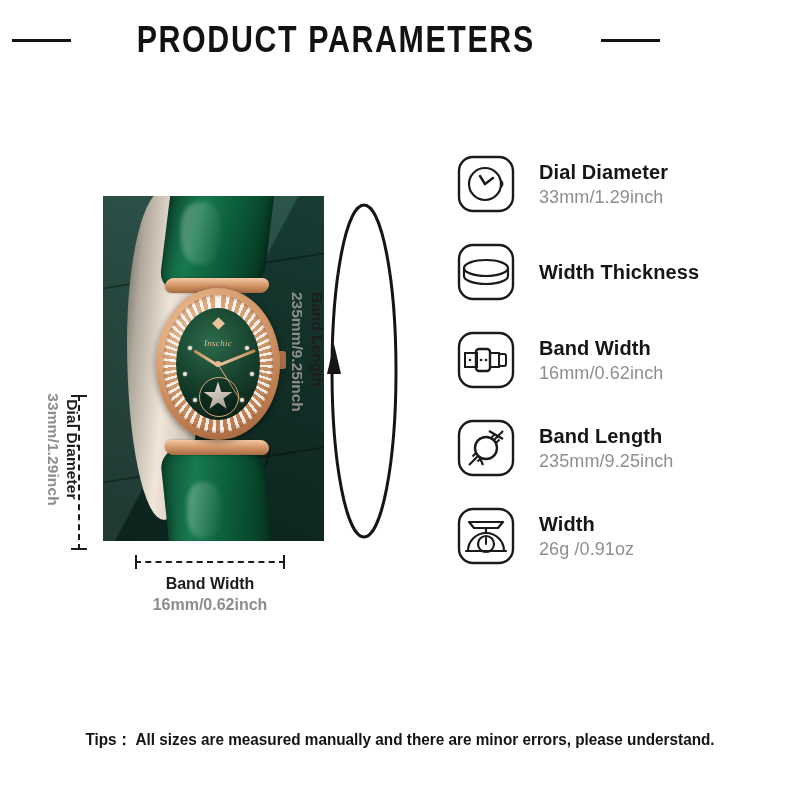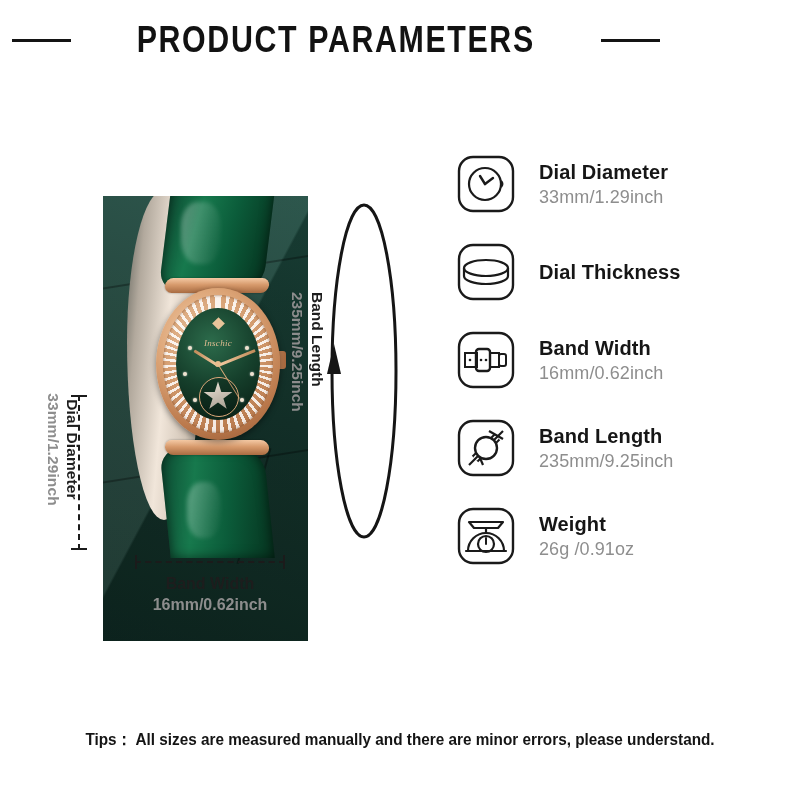--- a/index.html
+++ b/index.html
@@ -525,7 +525,7 @@
       </svg>
     </div>
     <div class="spec-text">
-      <div class="spec-label">Dial Thickness</div>
+      <div class="spec-label">Width Thickness</div>
     </div>
   </div>
 

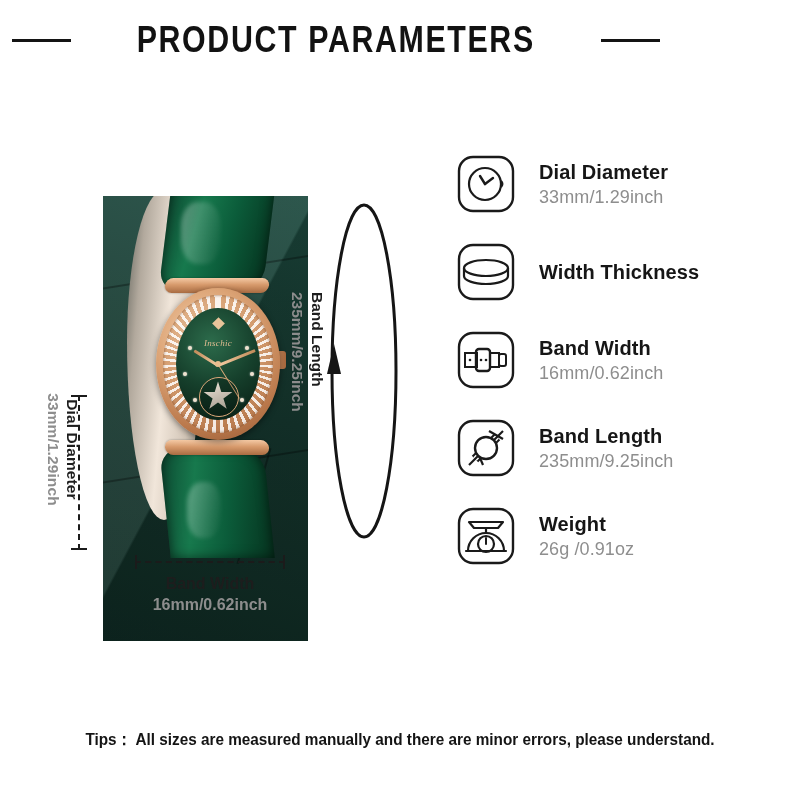--- a/index.html
+++ b/index.html
@@ -110,9 +110,10 @@
     left: 103px;
     top: 86px;
     width: 205px;
-    height: 445px;
+    height: 345px;
     overflow: hidden;
     background: #eab308;
+    padding-left: 16px;
   }
   .photo .bg {
     position: absolute;

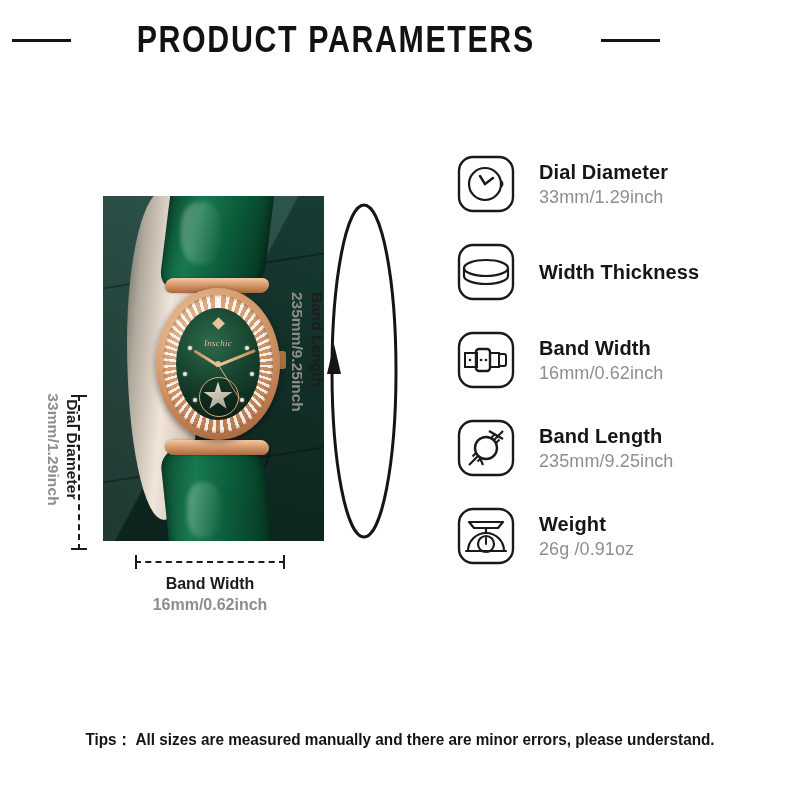--- a/index.html
+++ b/index.html
@@ -580,7 +580,7 @@
       </svg>
     </div>
     <div class="spec-text">
-      <div class="spec-label">Weight</div>
+      <div class="spec-label">Width</div>
       <div class="spec-value">26g /0.91oz</div>
     </div>
   </div>

